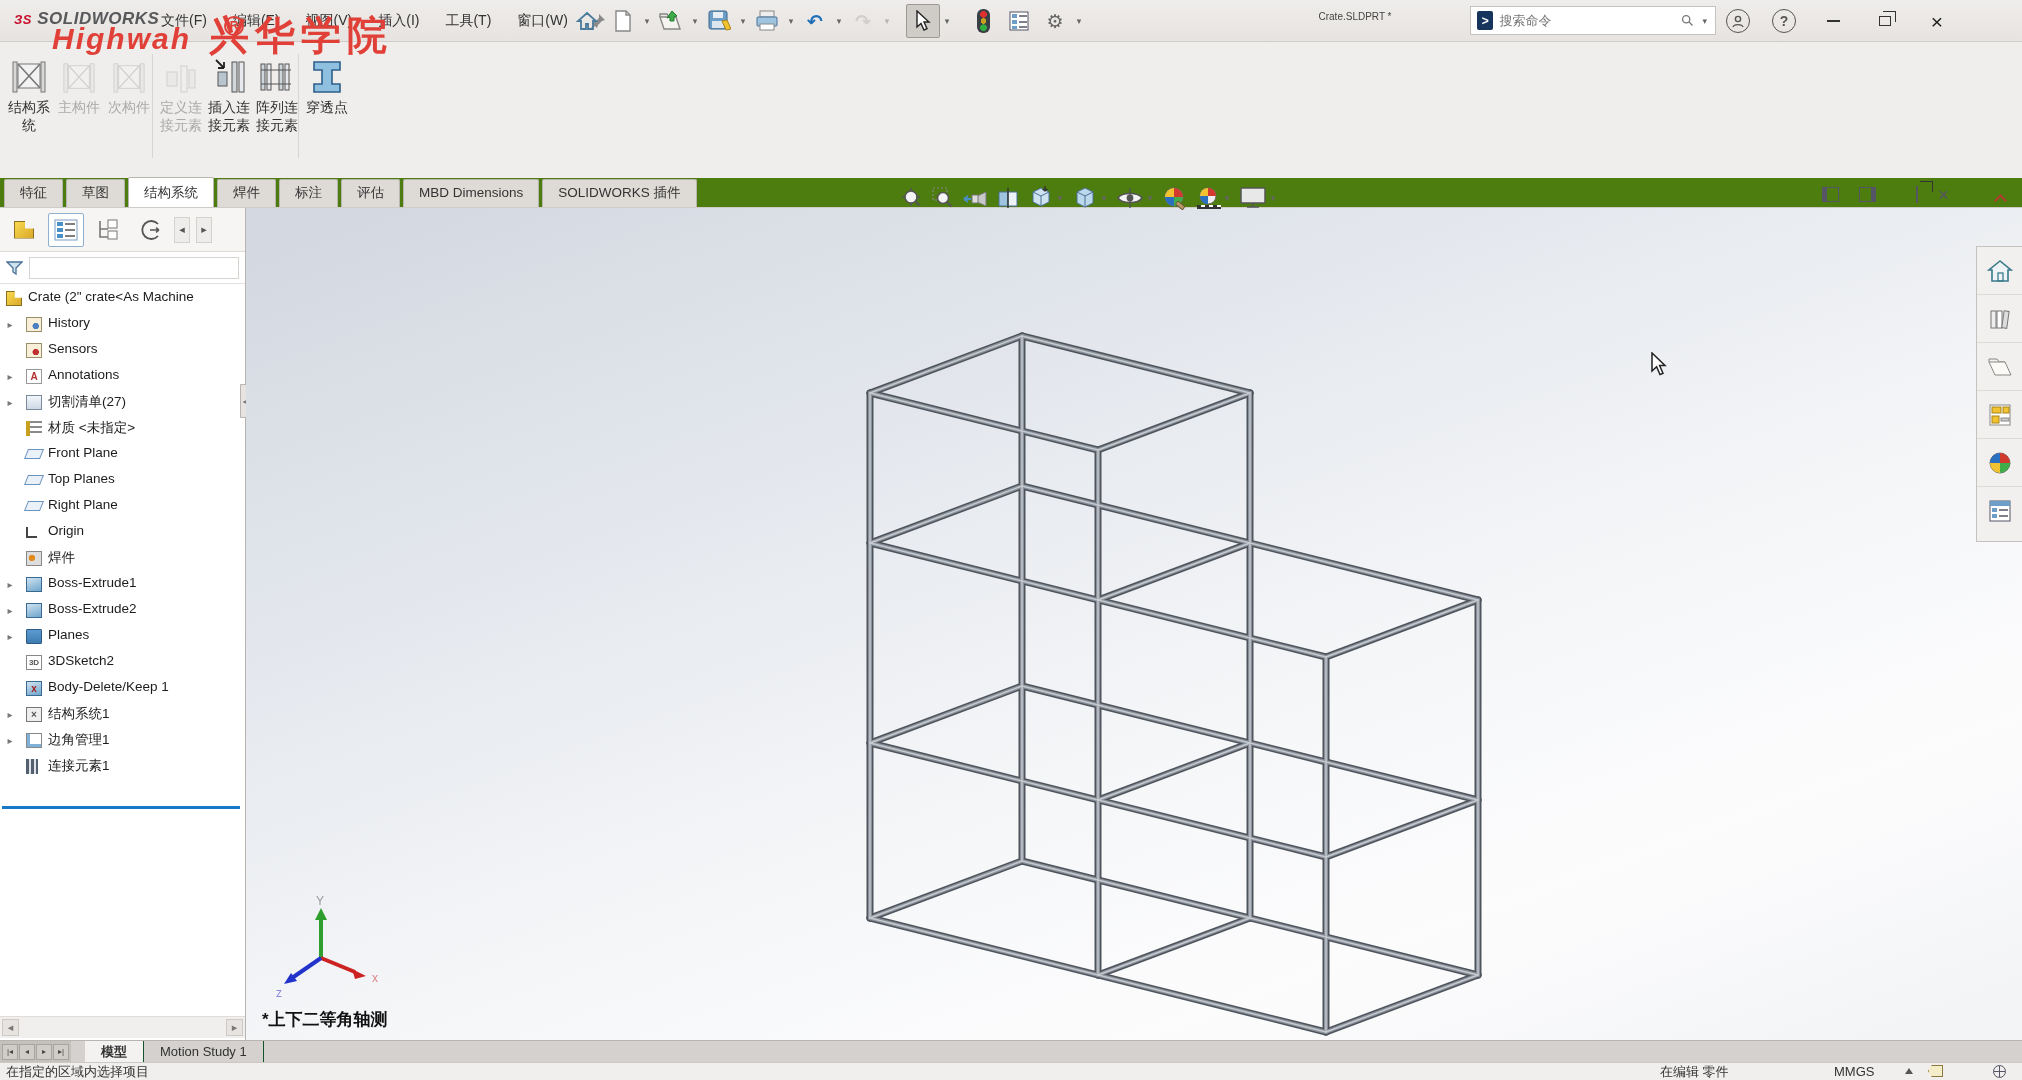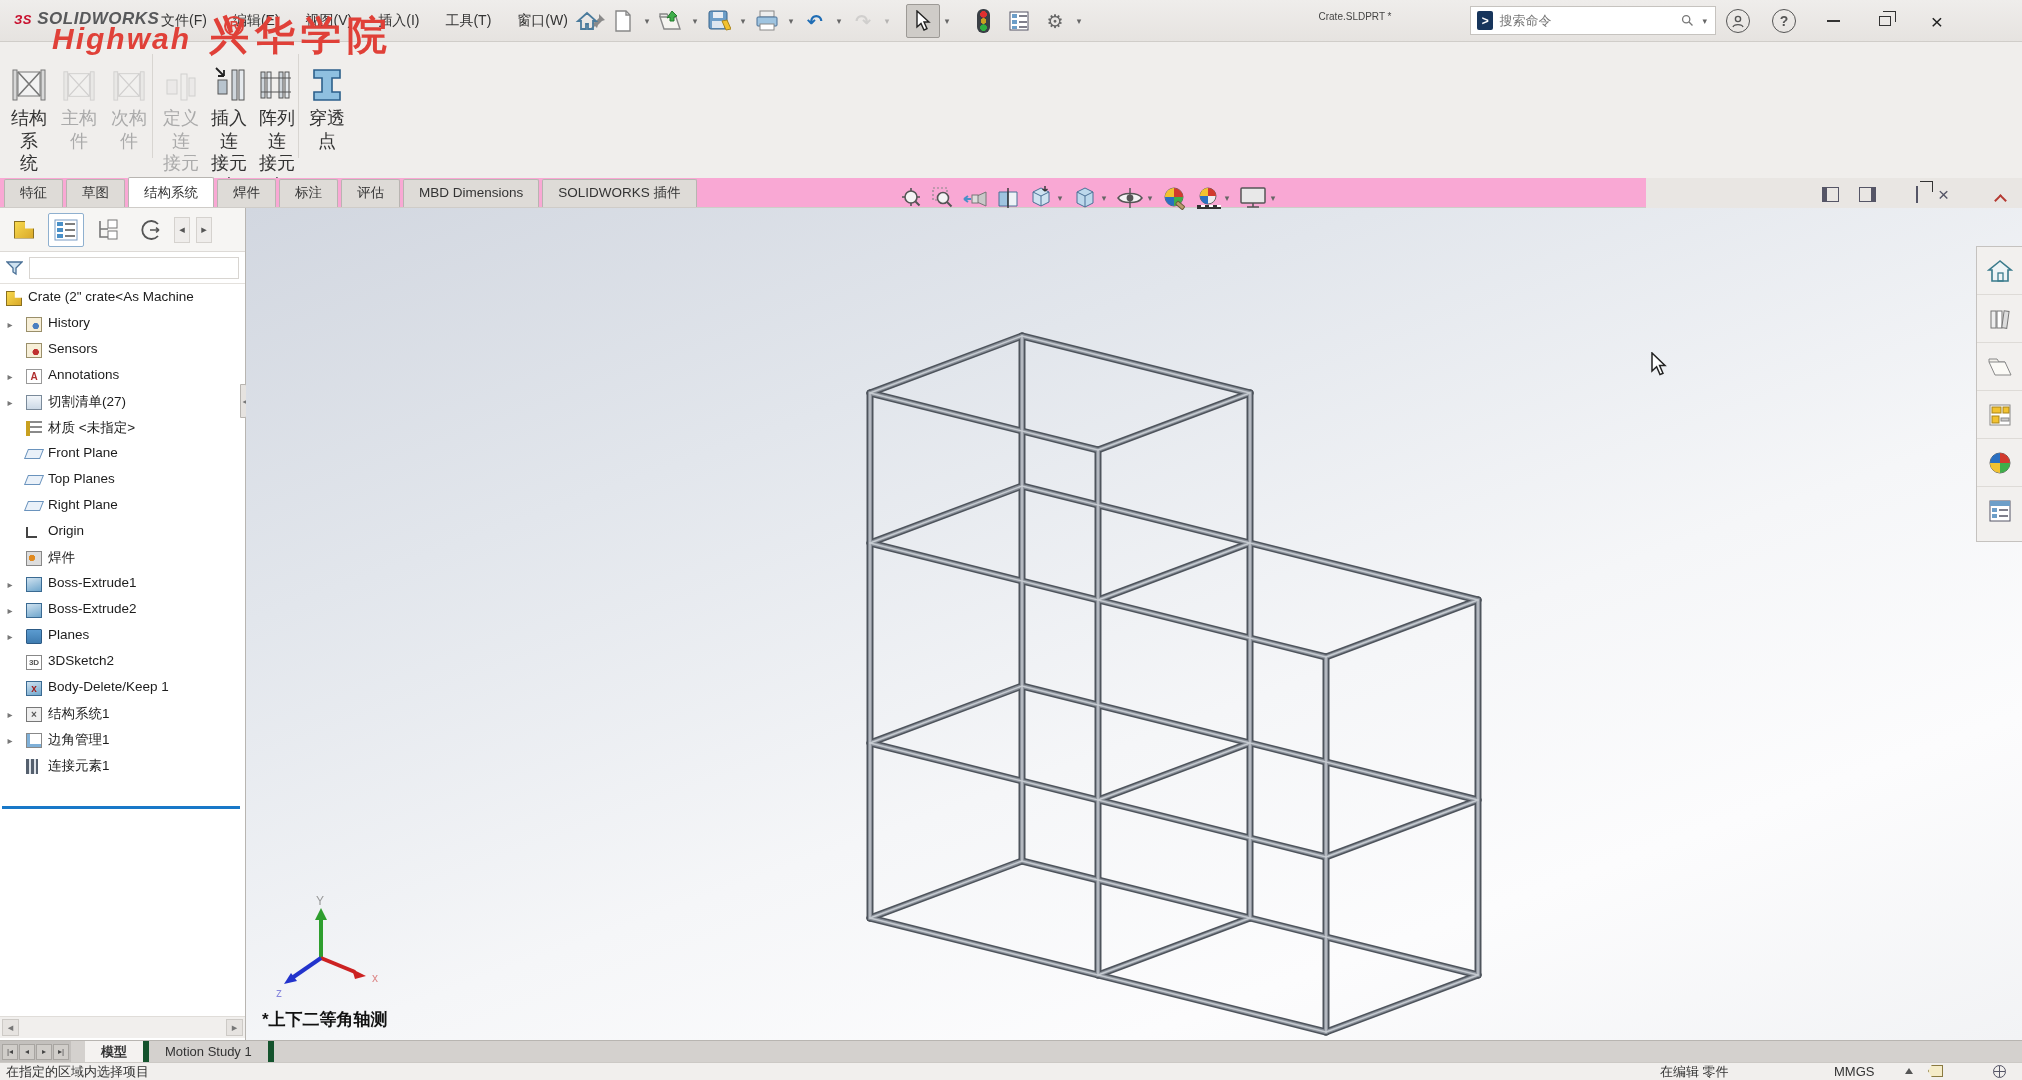--- a/index.html
+++ b/index.html
@@ -43,7 +43,7 @@
   #wm .reg{position:absolute;left:172px;top:8px;width:20px;height:20px;border:2px solid #e04038;border-radius:50%;font-size:12px;font-style:normal;display:flex;align-items:center;justify-content:center}
   
   #ribbon{position:absolute;left:0;top:42px;width:2022px;height:136px;background:#f0eeec}
-  .rbtn{position:absolute;top:16px;width:50px;text-align:center;font-size:18px;color:#333;line-height:1.25;cursor:default}
+  .rbtn{position:absolute;top:8px;width:50px;text-align:center;font-size:14px;color:#333;line-height:1.25;cursor:default}
   .rbtn .ric{height:46px;display:flex;align-items:flex-end;justify-content:center;margin-bottom:3px}
   .rbtn.dis{color:#aaa}
   .rbtn.dis svg{opacity:.35;filter:grayscale(1)}

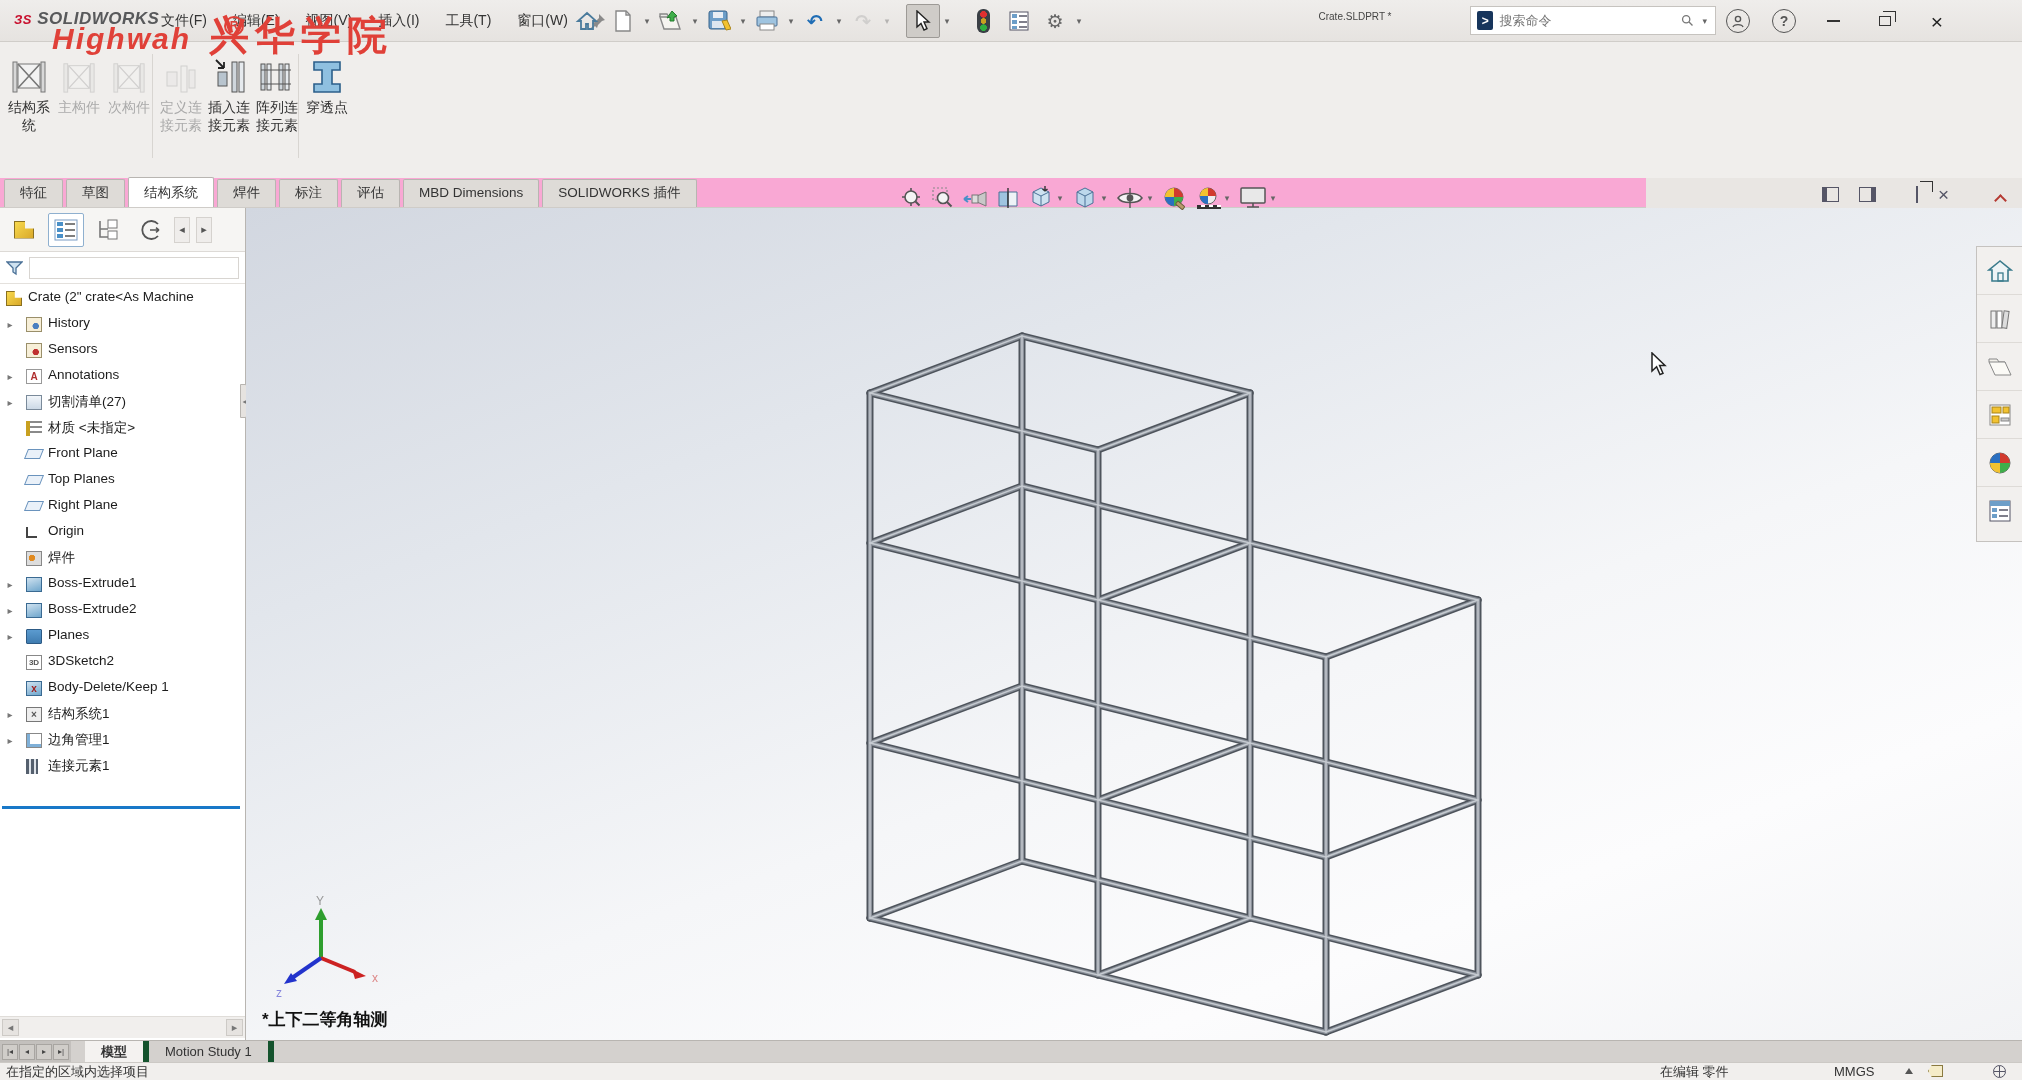--- a/index.html
+++ b/index.html
@@ -50,7 +50,7 @@
   .rsep{position:absolute;top:12px;width:1px;height:104px;background:#d8d5d1}
   .collapse-chev{position:absolute;left:1996px;top:196px;width:9px;height:9px;border-top:2.5px solid #b53a32;border-right:2.5px solid #b53a32;transform:rotate(-45deg)}
   
-  #tabrow{position:absolute;left:0;top:178px;width:1646px;height:30px;background:#f9a8d4;border-bottom:1px solid #cfccc8;display:flex;align-items:flex-end;padding-left:4px}
+  #tabrow{position:absolute;left:0;top:178px;width:2022px;height:30px;background:#4d7c0f;border-bottom:1px solid #cfccc8;display:flex;align-items:flex-end;padding-left:4px}
   .ctab{height:28px;line-height:26px;padding:0 15px;border:1px solid #b8b5b1;border-bottom:none;background:#dedbd7;margin-right:3px;font-size:13.5px;color:#333;border-radius:2px 2px 0 0}
   .ctab.active{background:#fff;height:30px;line-height:29px}
   

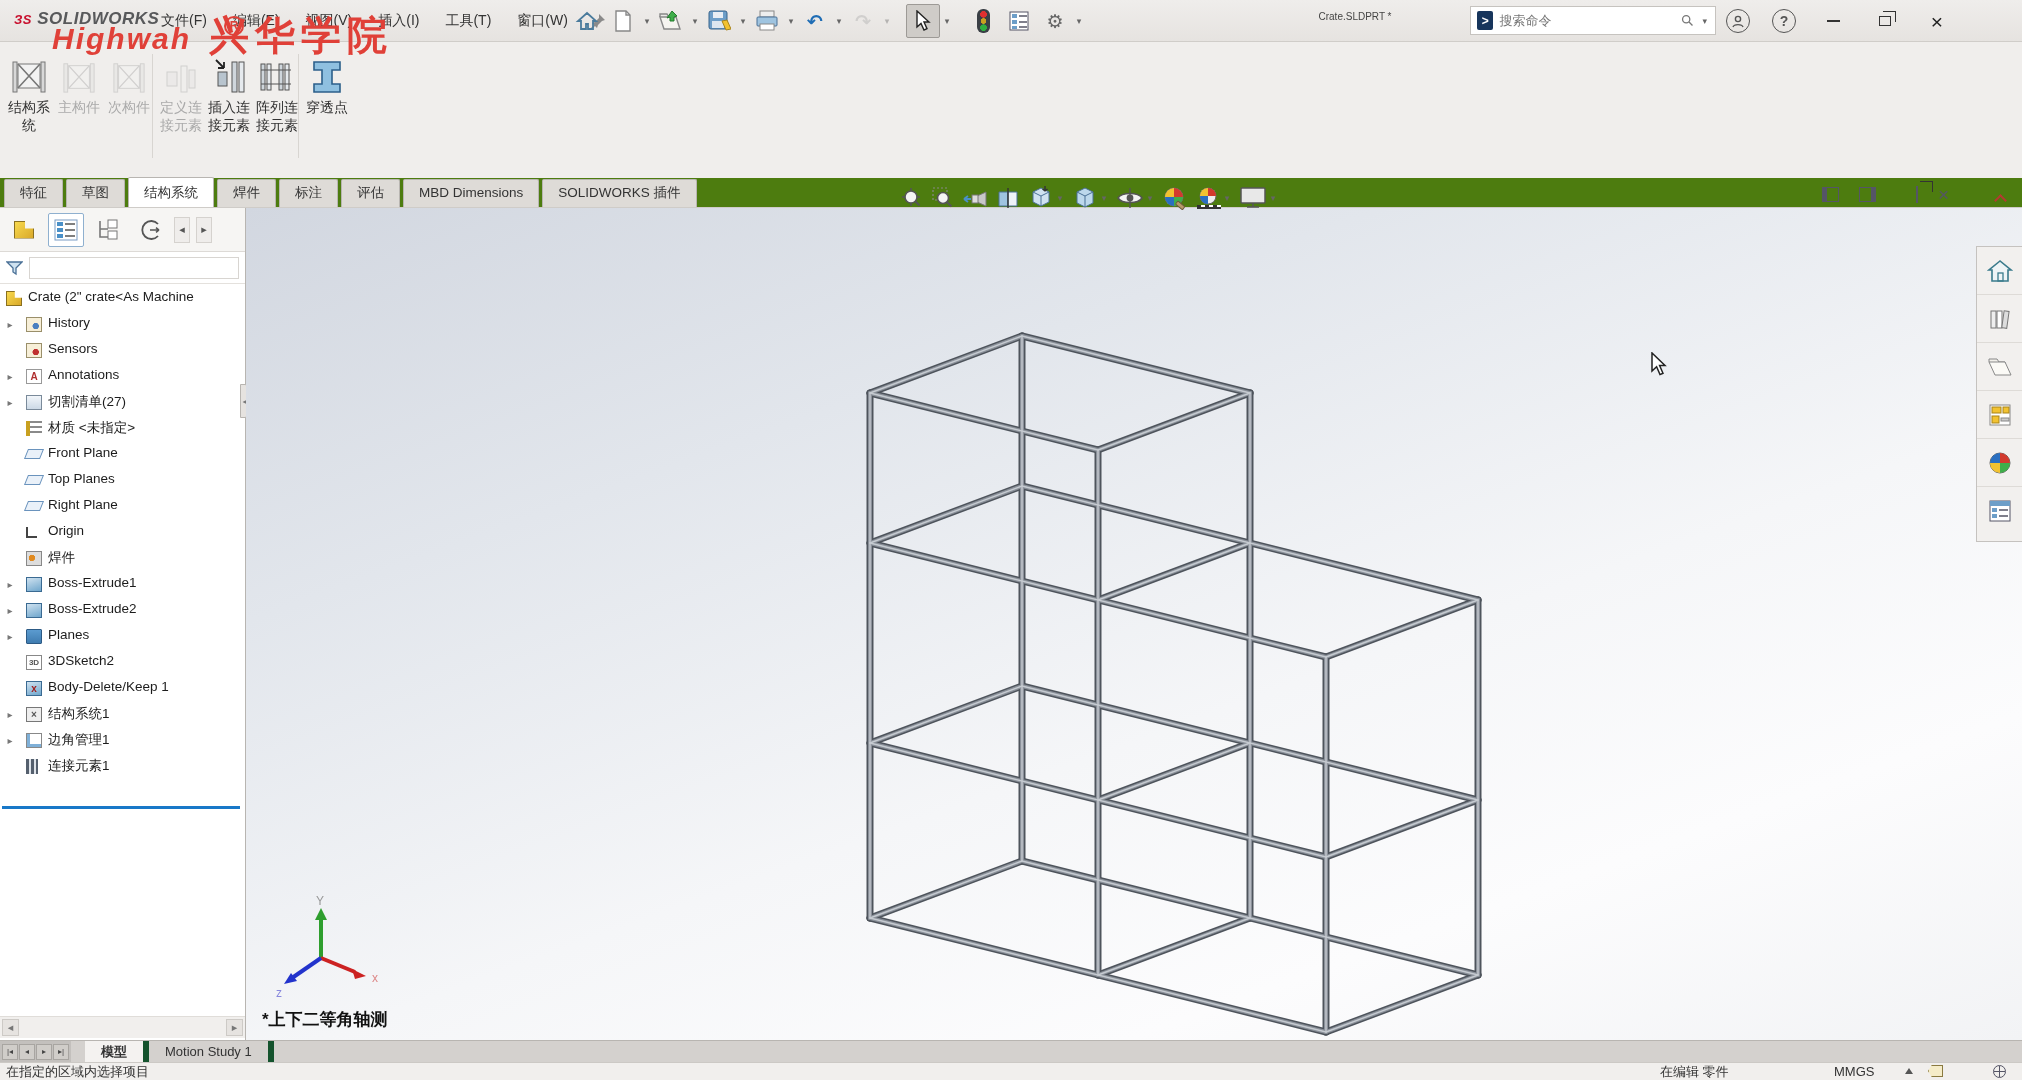--- a/index.html
+++ b/index.html
@@ -113,7 +113,7 @@
   #bottomtabs{position:absolute;left:0;top:1040px;width:2022px;height:22px;background:#d4d1ce;border-top:1px solid #b8b5b1;display:flex;align-items:stretch}
   .navclu{display:flex;align-items:center;background:#c3c0bd;padding:0 2px;gap:1px}
   .navb{width:16px;height:16px;background:#d0cdc9;border:1px solid #a8a5a1;font-size:8px;color:#444;display:flex;align-items:center;justify-content:center}
-  .mtab{padding:0 16px;display:flex;align-items:center;font-size:13px;color:#333;border-right:6px solid #14532d}
+  .mtab{padding:0 16px;display:flex;align-items:center;font-size:13px;color:#333;border-right:1px solid #14532d}
   .mtab.active{background:#f4f2f0;font-weight:bold}
   
   #statusbar{position:absolute;left:0;top:1062px;width:2022px;height:18px;background:#f1efed;border-top:1px solid #ccc9c5;font-size:13px;color:#333;display:flex;align-items:center}

